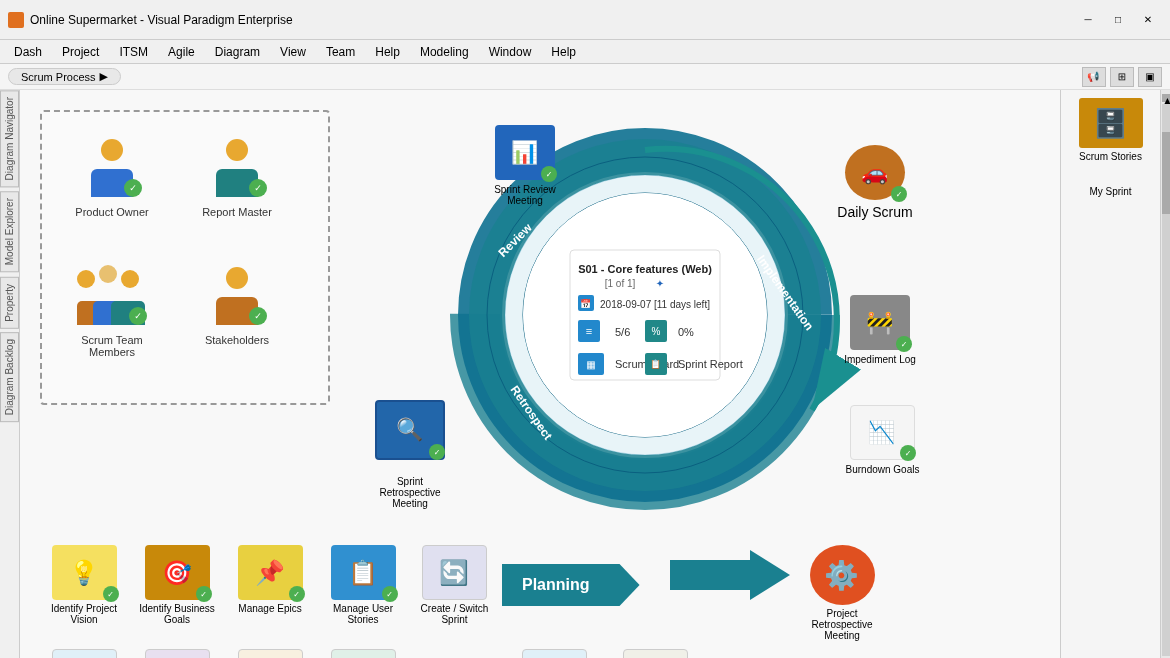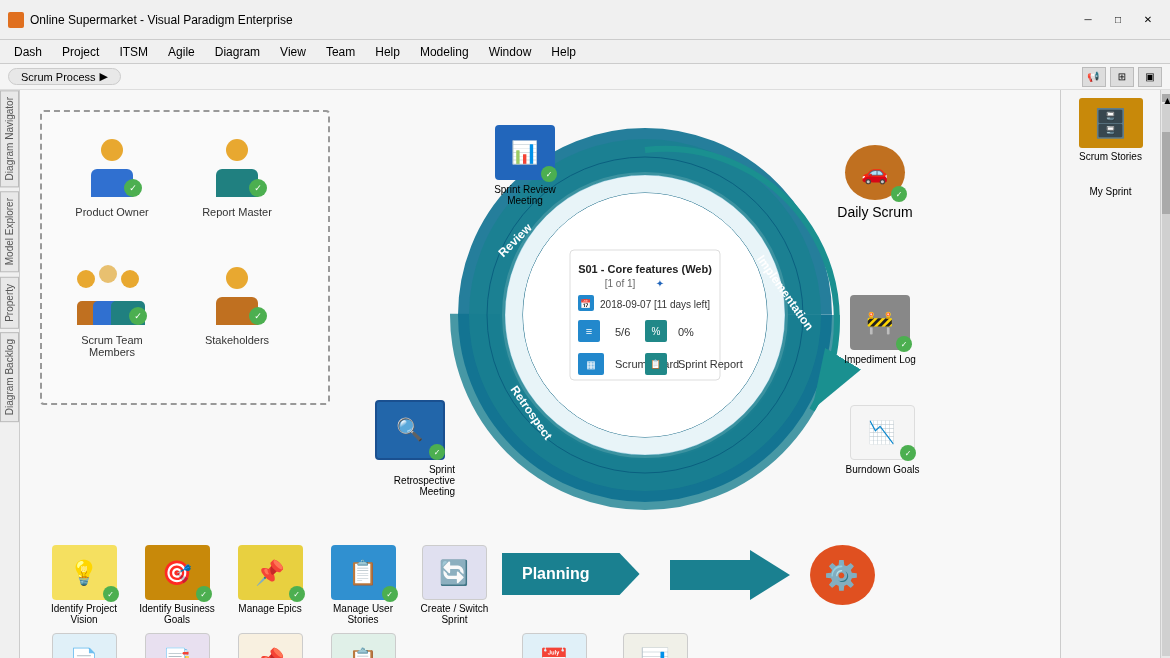--- a/index.html
+++ b/index.html
@@ -376,7 +376,7 @@
             🔍
             <div style="position:absolute;bottom:-2px;right:-2px;width:16px;height:16px;background:#4caf50;border-radius:50%;display:flex;align-items:center;justify-content:center;color:white;font-size:8px;">✓</div>
           </div>
-          <span style="font-size:10px;text-align:right;margin-top:4px;">Sprint Retrospective Meeting</span>
+          <span style="font-size:10px;text-align:center;margin-top:16px;">Sprint Retrospective Meeting</span>
         </div>
       </div>
 

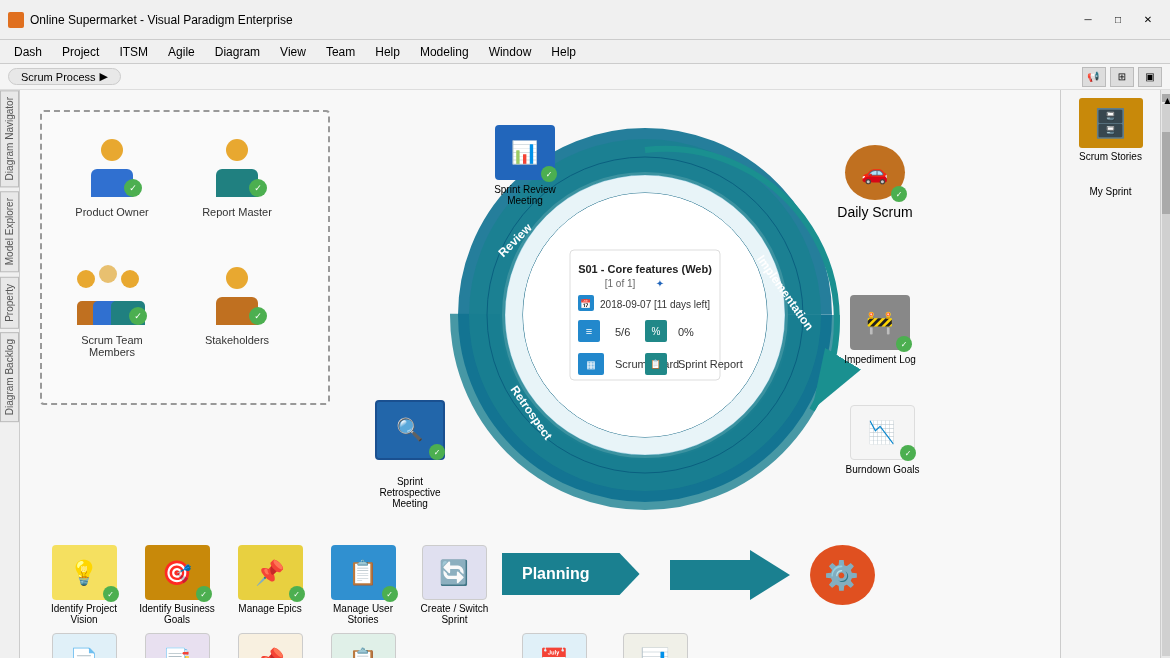--- a/index.html
+++ b/index.html
@@ -423,7 +423,7 @@
             <span style="font-size:10px;text-align:center;margin-top:3px;">Create / Switch Sprint</span>
           </div>
 
-          <div style="display:flex;flex-direction:column;align-items:center;margin-top:8px;">
+          <div style="display:flex;flex-direction:column;align-items:center;margin-top:19px;">
             <div style="background:#1a8090;color:white;padding:12px 50px 12px 20px;clip-path:polygon(0 0,calc(100% - 20px) 0,100% 50%,calc(100% - 20px) 100%,0 100%);font-size:16px;font-weight:bold;white-space:nowrap;">Planning</div>
           </div>
 

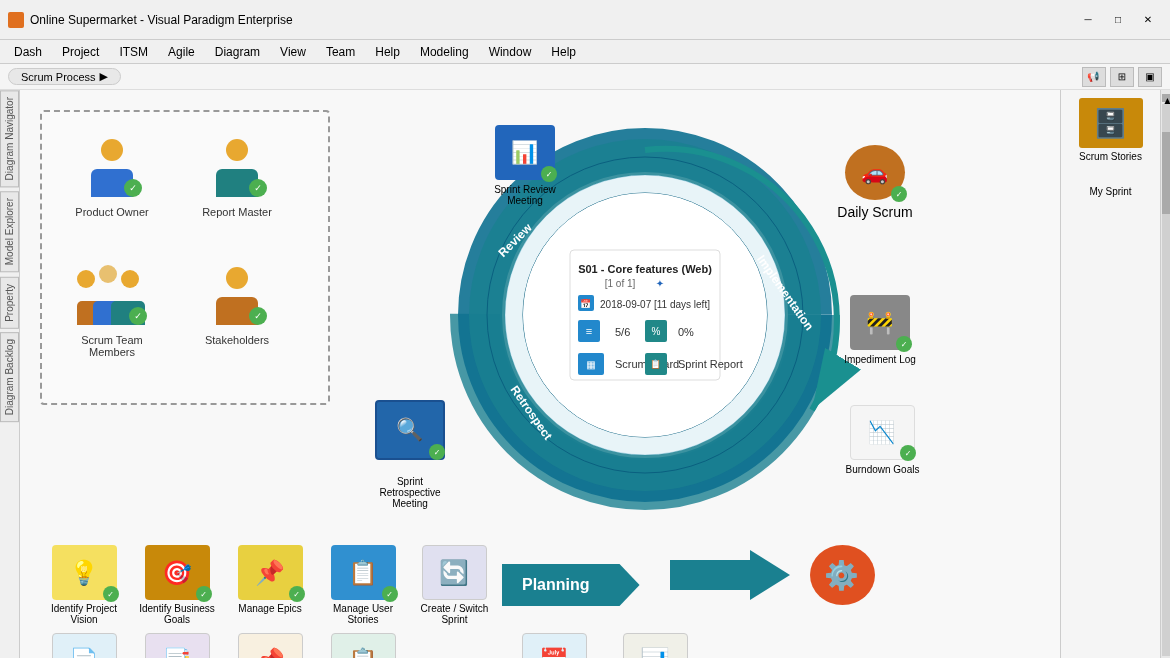--- a/index.html
+++ b/index.html
@@ -443,6 +443,7 @@
             <div style="width:65px;height:60px;background:#e05020;border-radius:50%;display:flex;align-items:center;justify-content:center;font-size:28px;position:relative;">
               ⚙️
             </div>
+            <span style="font-size:10px;text-align:center;margin-top:3px;">Project Retrospective Meeting</span>
           </div>
 
         </div>

